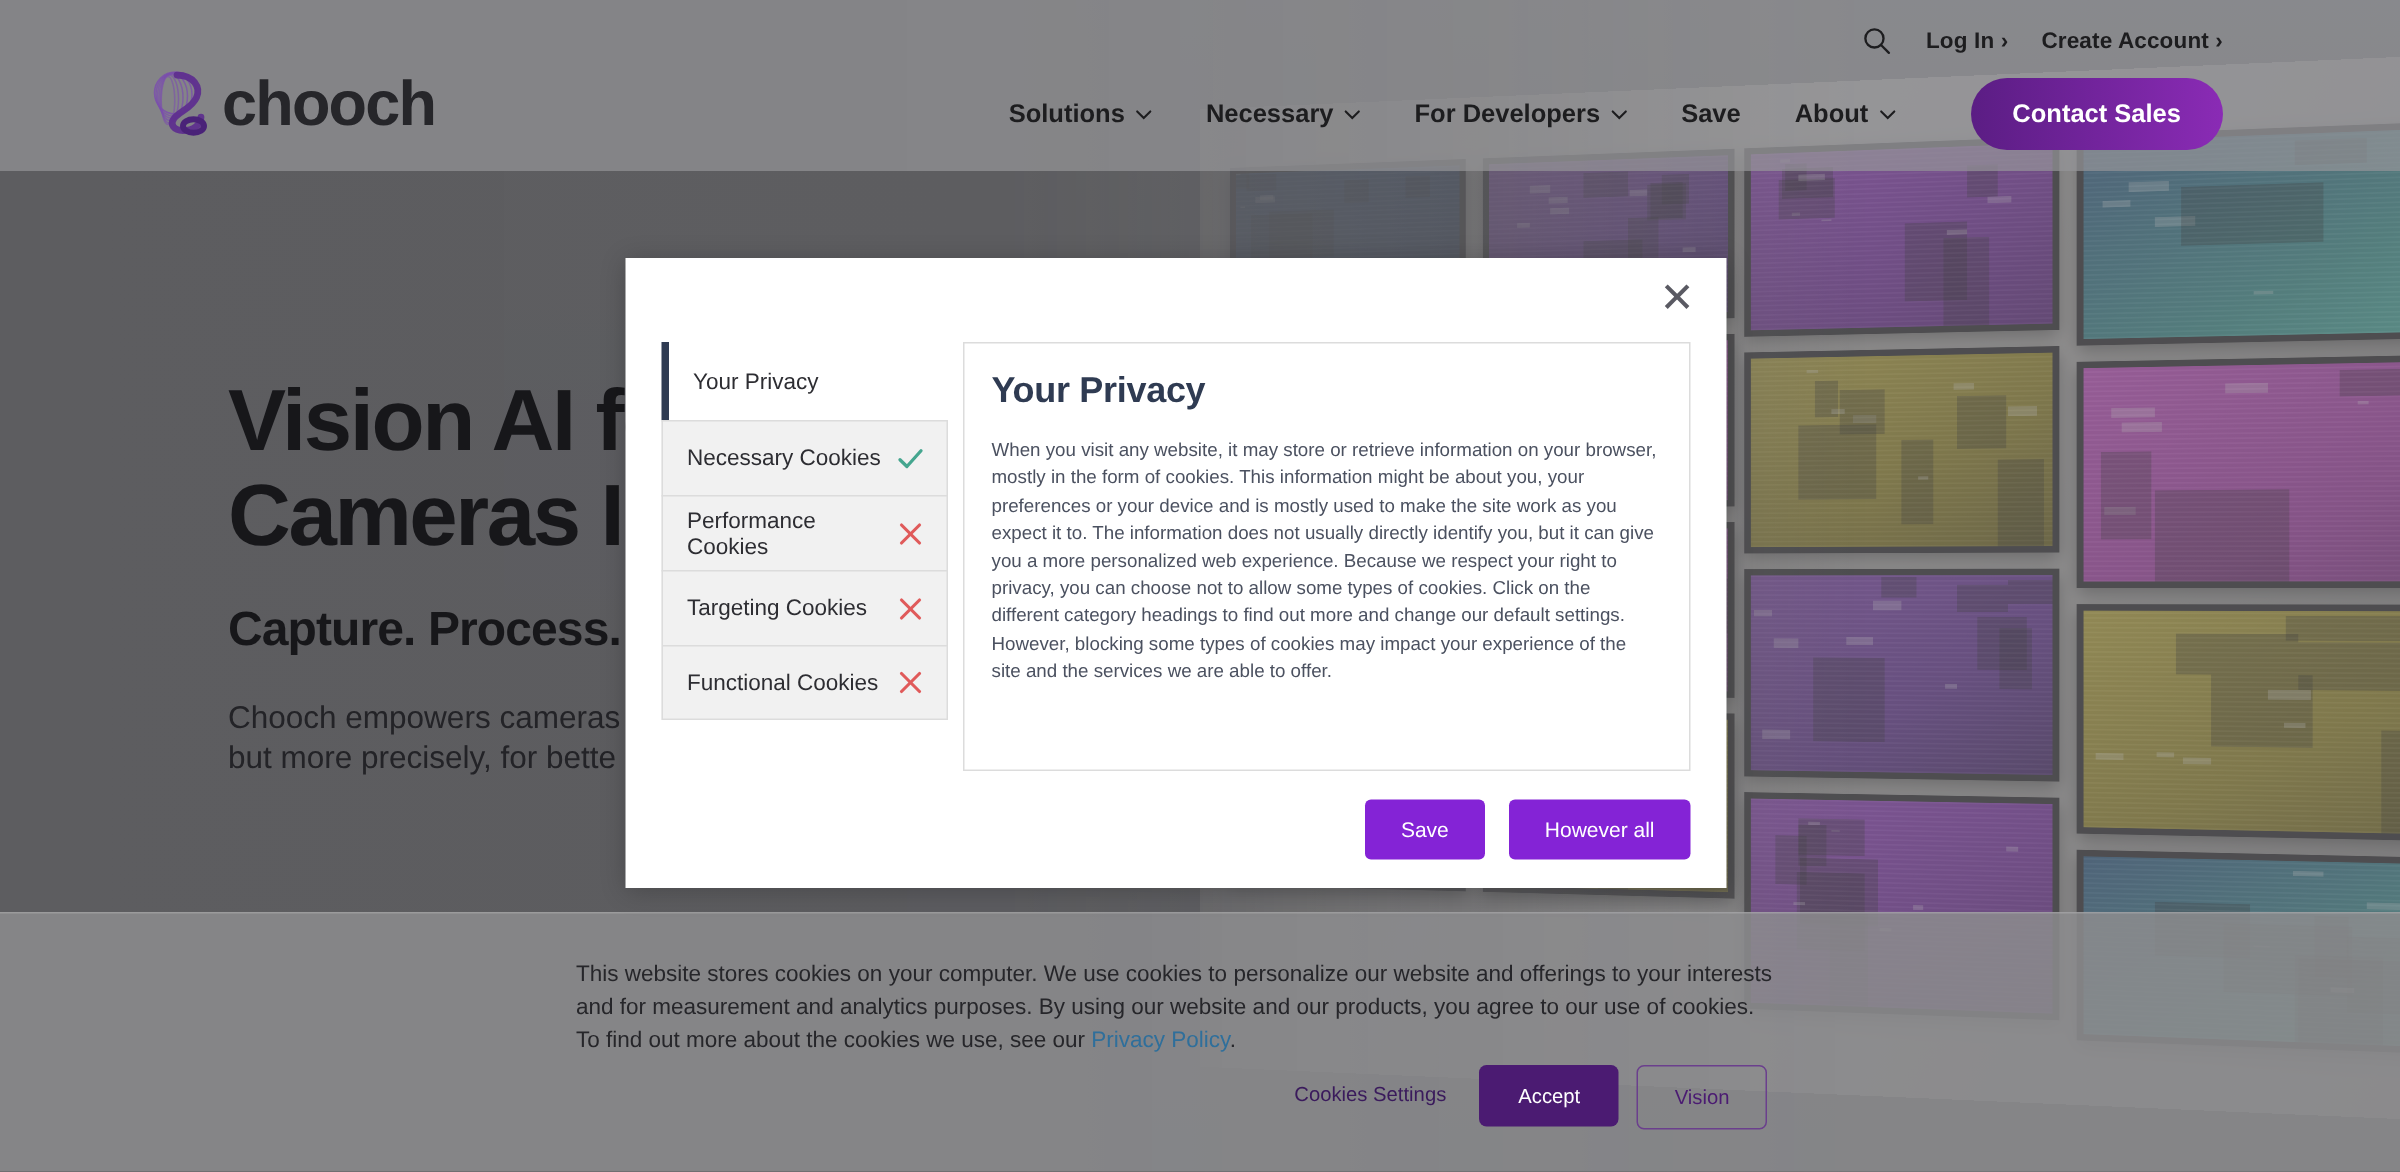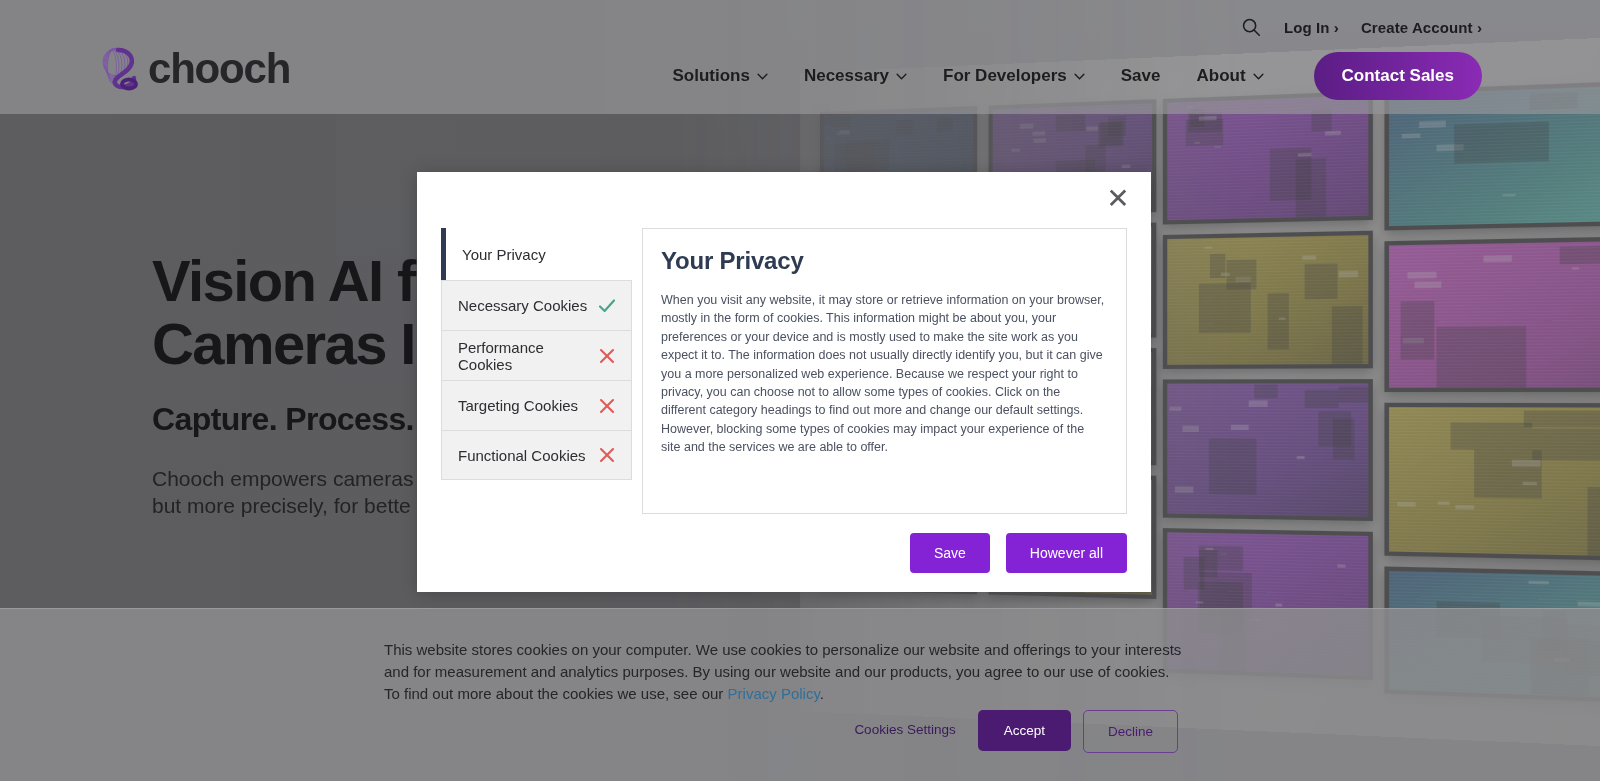--- a/index.html
+++ b/index.html
@@ -608,7 +608,7 @@
     <div class="banner-actions">
       <button class="btn-link">Cookies Settings</button>
       <button class="btn-accept">Accept</button>
-      <button class="btn-decline">Decline</button>
+      <button class="btn-decline">Vision</button>
     </div>
   </div>
 

